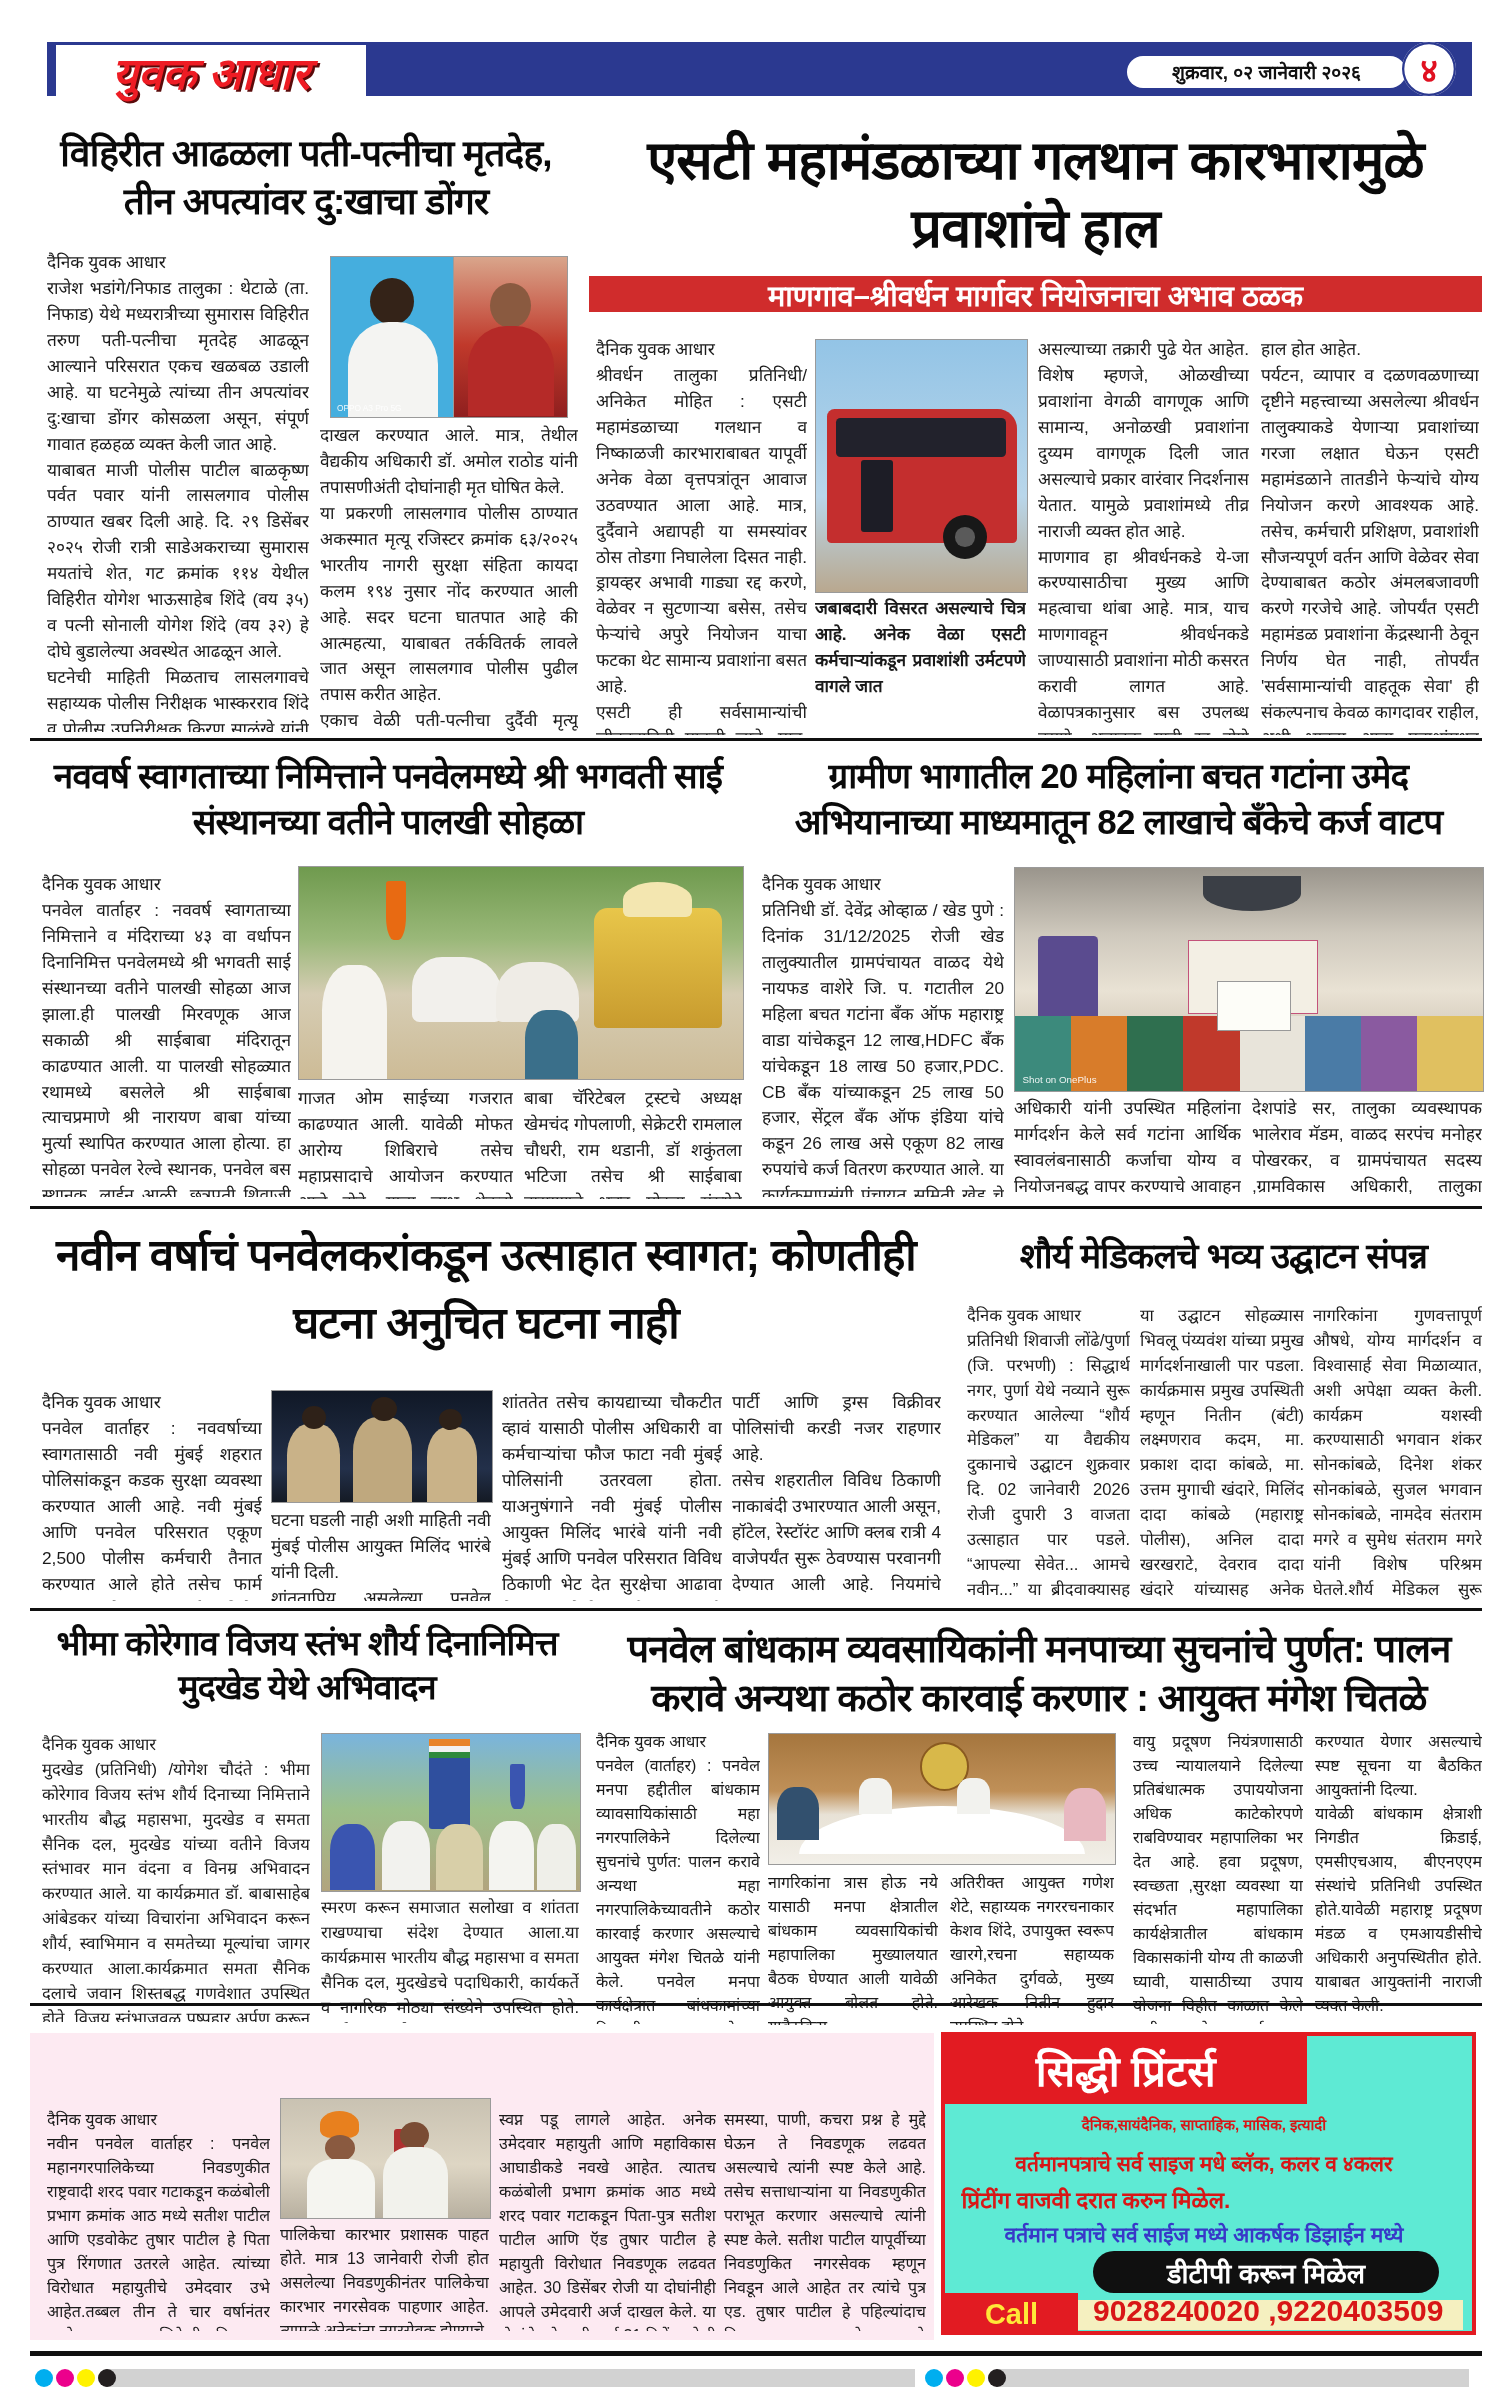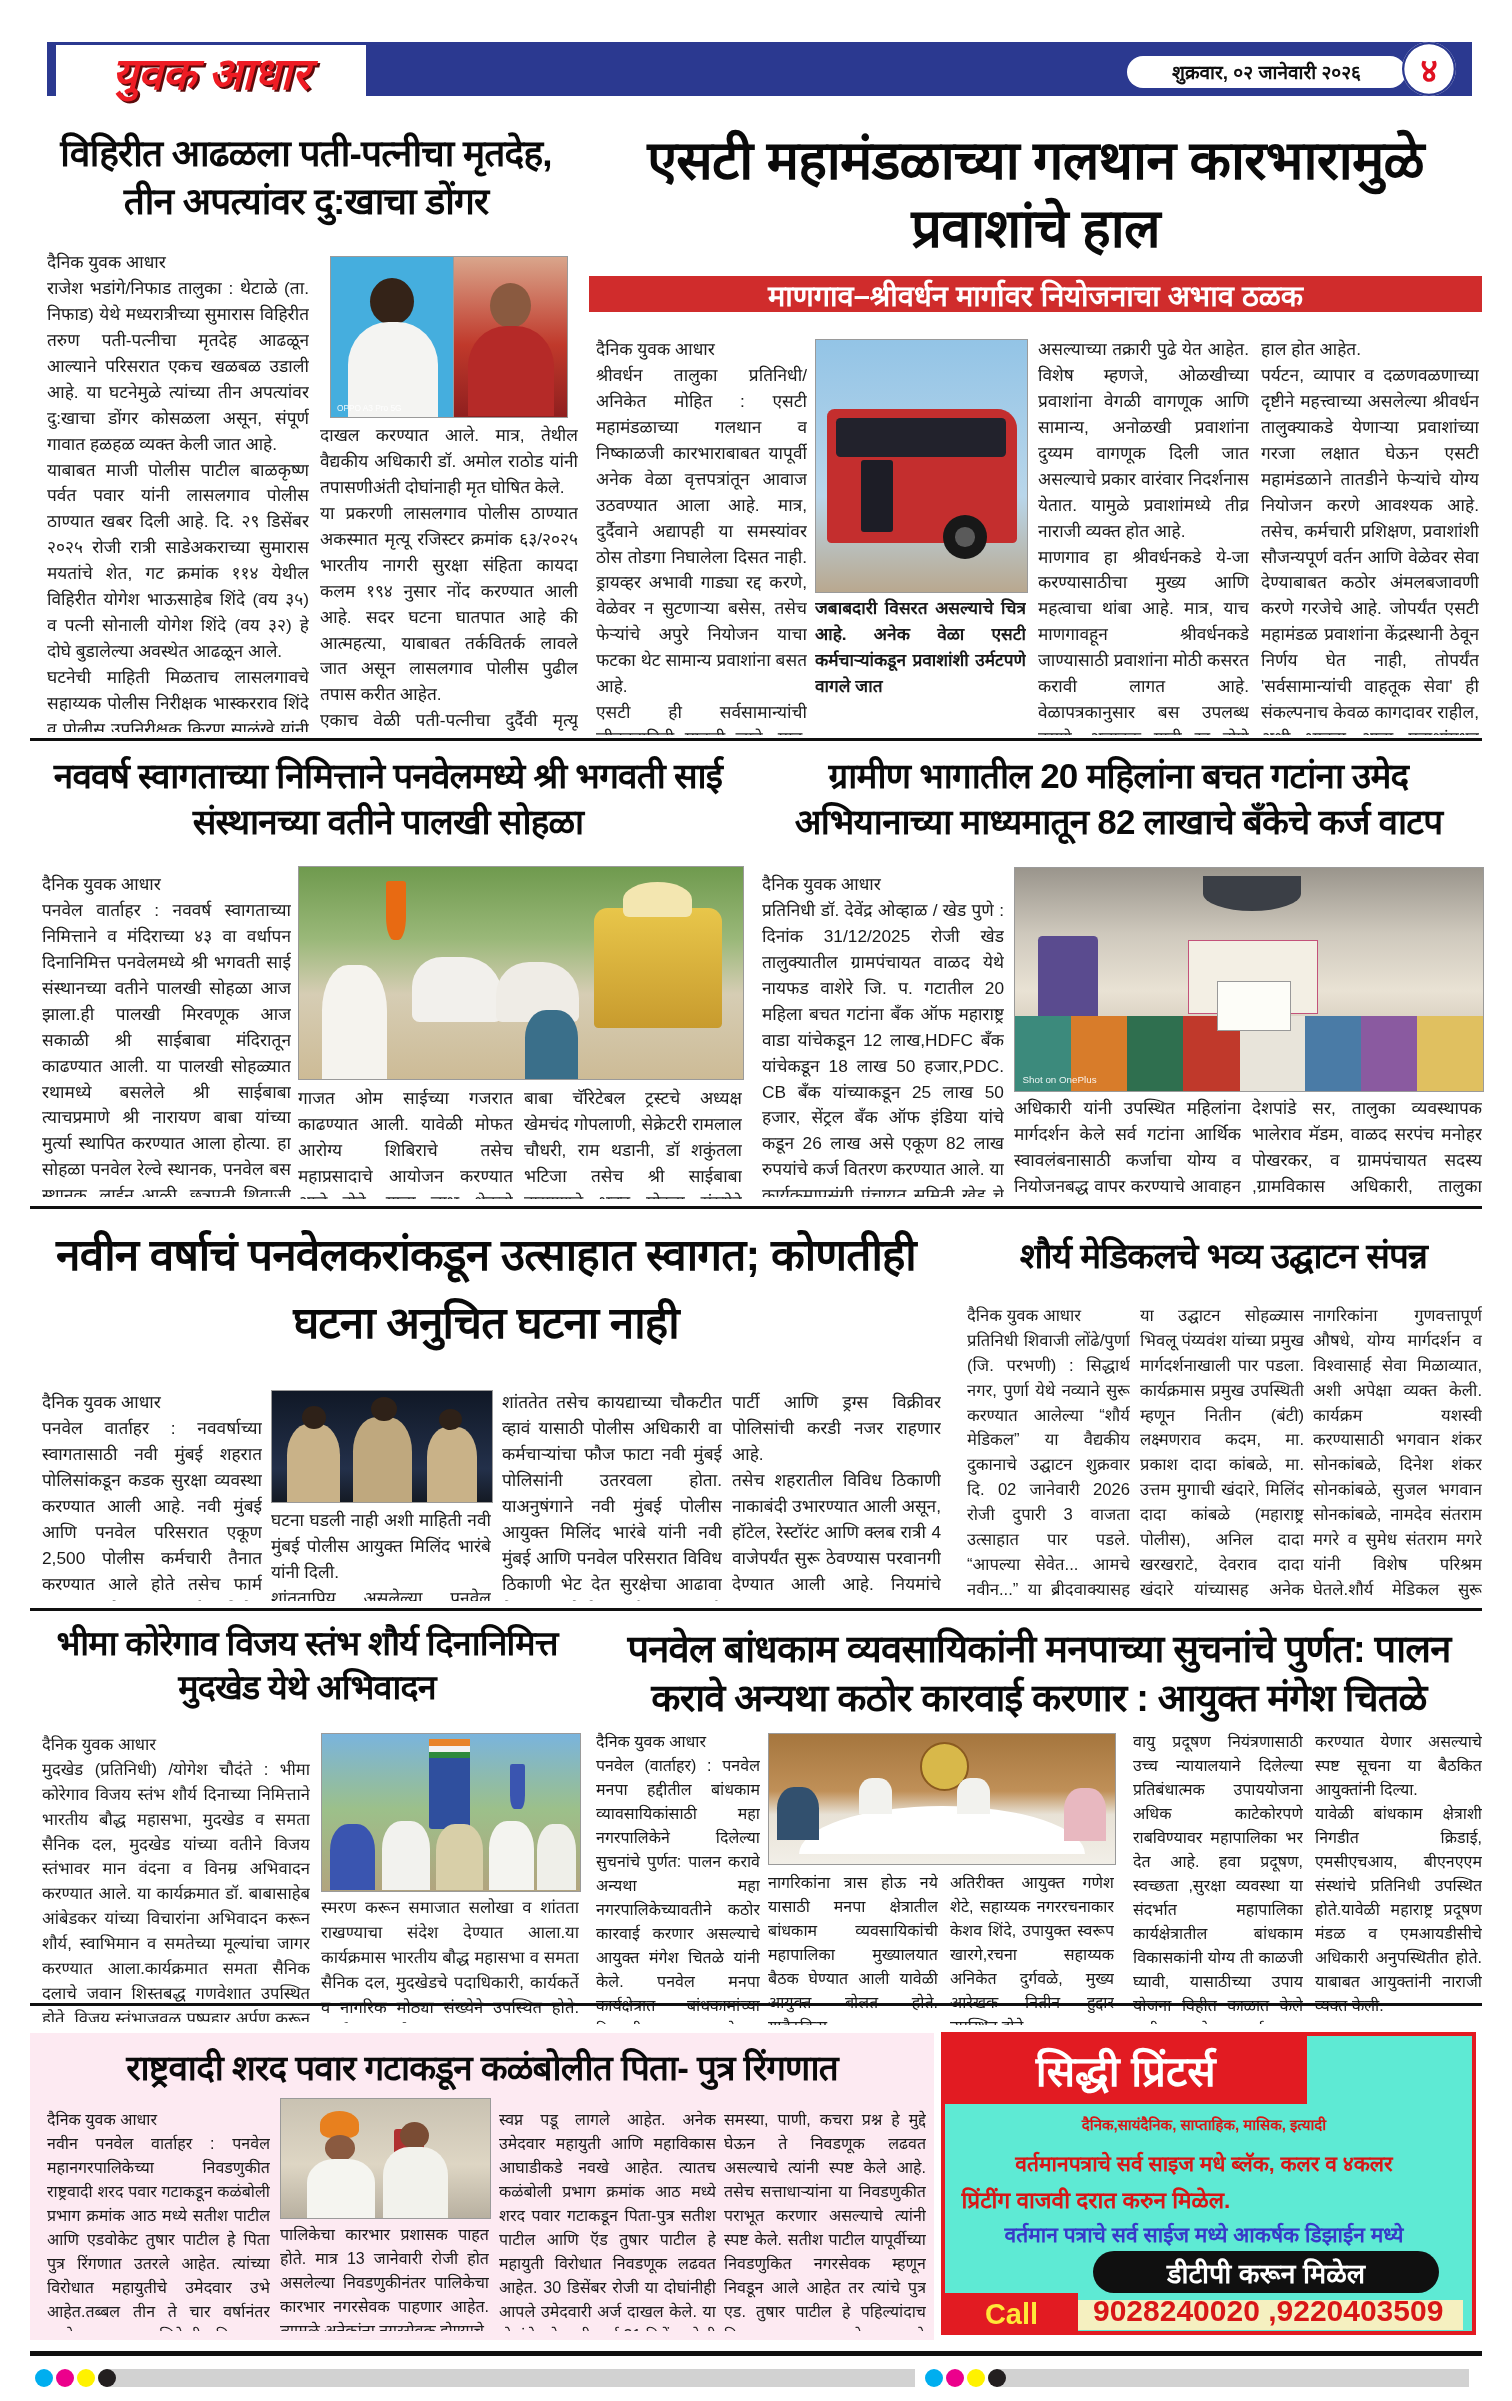--- a/index.html
+++ b/index.html
@@ -175,7 +175,6 @@
   <div class="rule" style="left:30px;top:2003px;width:1452px;height:3px"></div>
 
   <div class="abs" style="left:30px;top:2033px;width:904px;height:307px;background:#fdeaf2"></div>
-  <div class="hl" style="left:45px;top:2045px;width:874px;height:57px;font-size:35px">राष्ट्रवादी शरद पवार गटाकडून कळंबोलीत पिता- पुत्र रिंगणात</div>
   <div class="col" style="left:47px;top:2108px;width:223px;height:223px;font-size:16px">दैनिक युवक आधार
 नवीन पनवेल वार्ताहर : पनवेल महानगरपालिकेच्या निवडणुकीत राष्ट्रवादी शरद पवार गटाकडून कळंबोली प्रभाग क्रमांक आठ मध्ये सतीश पाटील आणि एडवोकेट तुषार पाटील हे पिता पुत्र रिंगणात उतरले आहेत. त्यांच्या विरोधात महायुतीचे उमेदवार उभे आहेत.तब्बल तीन ते चार वर्षानंतर पनवेल महानगरपालिकेची निवडणूक होत आहे. यापूर्वी</div>
   <div class="photo" style="left:280px;top:2098px;width:209px;height:119px;background:linear-gradient(180deg,#c9c2b2 0%,#ded6c4 55%,#b8b0a0 100%)">

